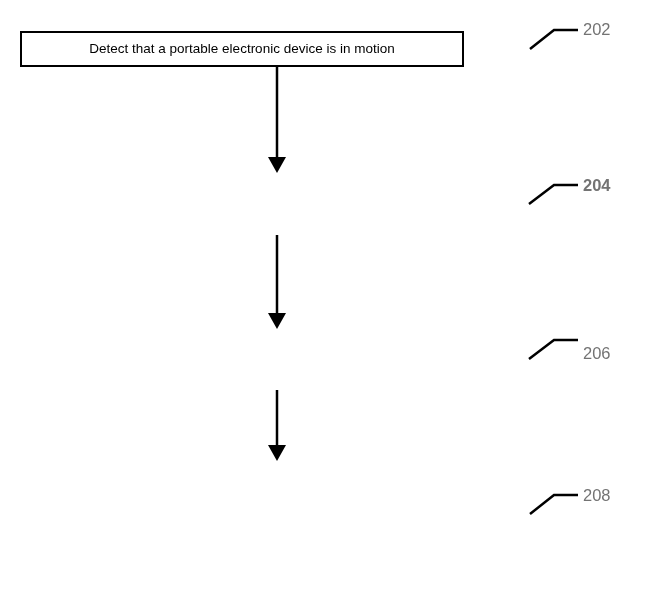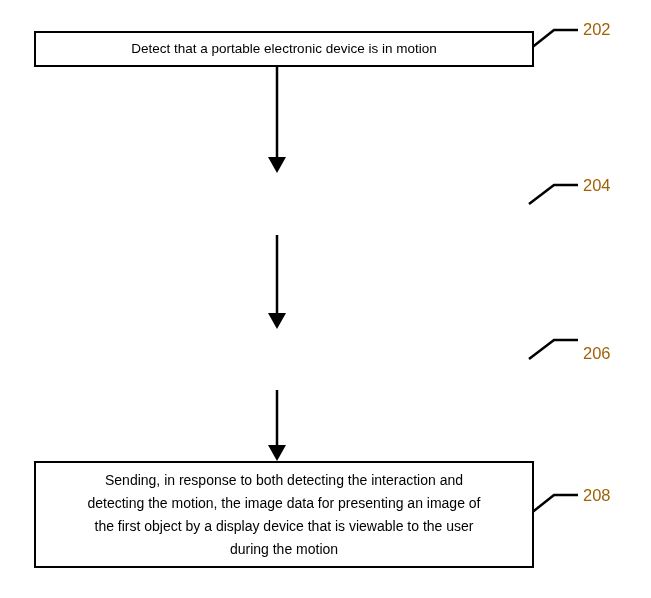--- a/index.html
+++ b/index.html
@@ -52,7 +52,7 @@
   .ref-label {
     position: absolute;
     left: 583px;
-    color: #a16207;
+    color: #737373;
     font-size: 16.5px;
     line-height: 19px;
   }

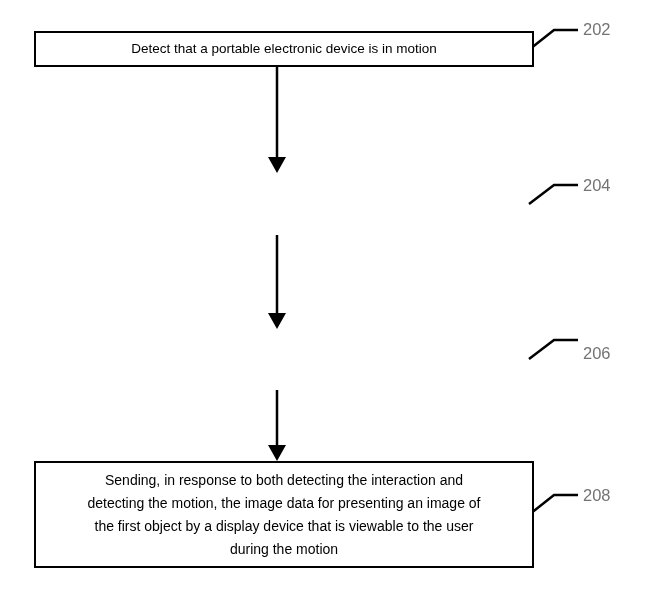--- a/index.html
+++ b/index.html
@@ -24,8 +24,8 @@
   }
   .step-box {
     position: absolute;
-    left: 34px;
-    width: 500px;
+    left: 20px;
+    width: 444px;
     box-sizing: border-box;
     border: 2px solid #000000;
     background: #ffffff;

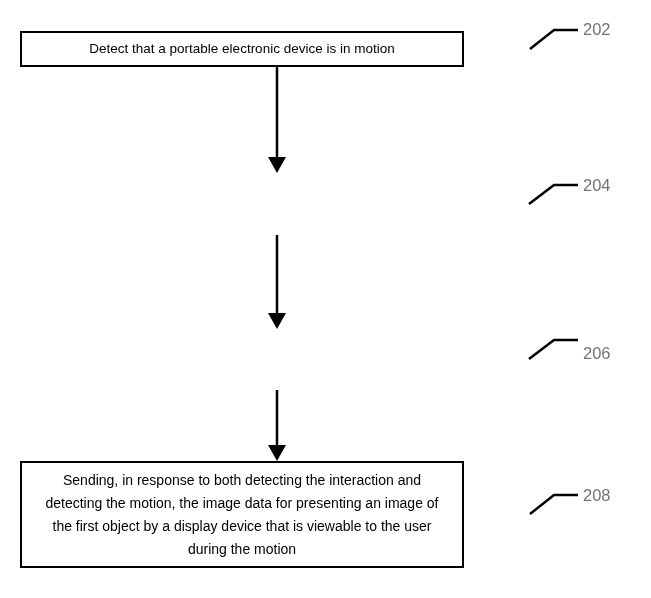--- a/index.html
+++ b/index.html
@@ -57,7 +57,7 @@
     line-height: 19px;
   }
   .ref-202 { top: 20px; }
-  .ref-204 { top: 176px; }
+  .ref-204 { top: 176px; font-weight: bold; }
   .ref-206 { top: 344px; }
   .ref-208 { top: 486px; text-align: right; }
 </style>

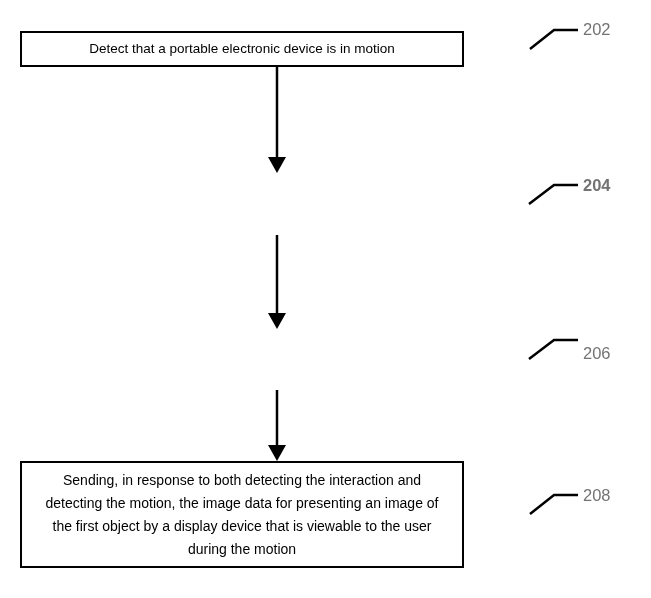--- a/index.html
+++ b/index.html
@@ -89,12 +89,6 @@
 
 
 
-  <div class="step-box box-4">
-    <span class="step-text">Sending, in response to both detecting the interaction and
-detecting the motion, the image data for presenting an image of
-the first object by a display device that is viewable to the user
-during the motion</span>
-  </div>
 
   <div class="ref-label ref-202">202</div>
   <div class="ref-label ref-204">204</div>

